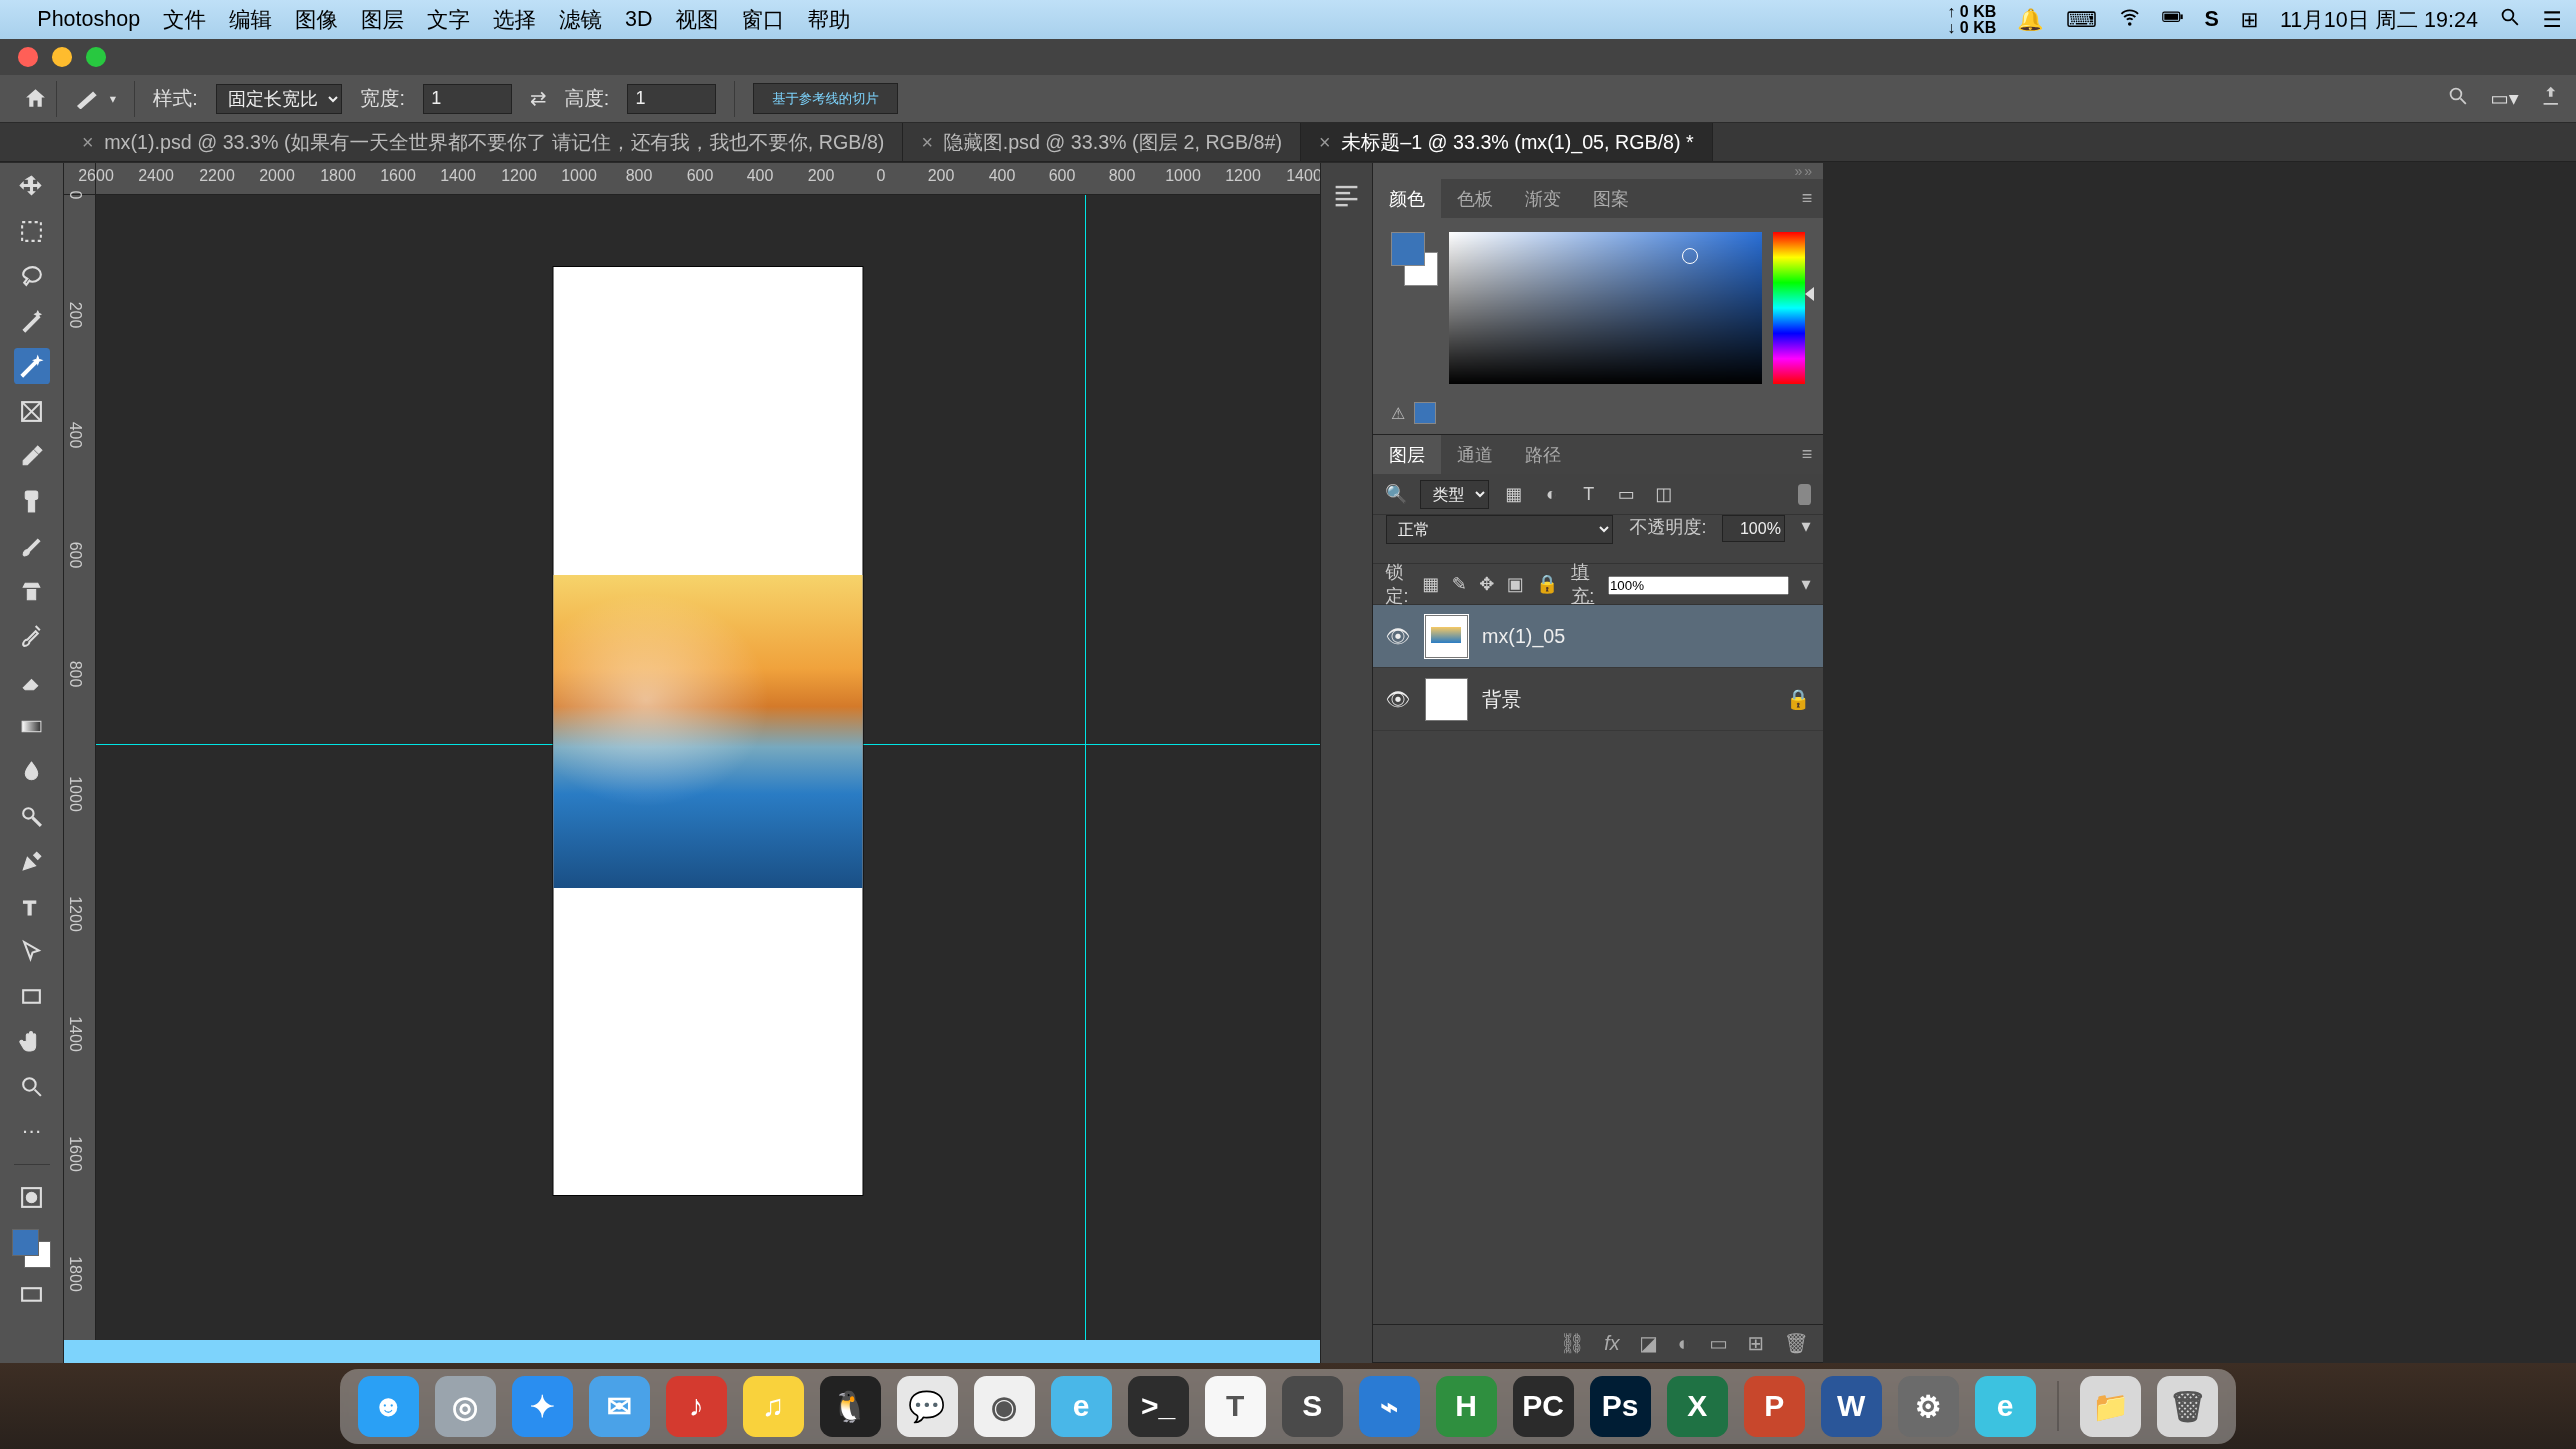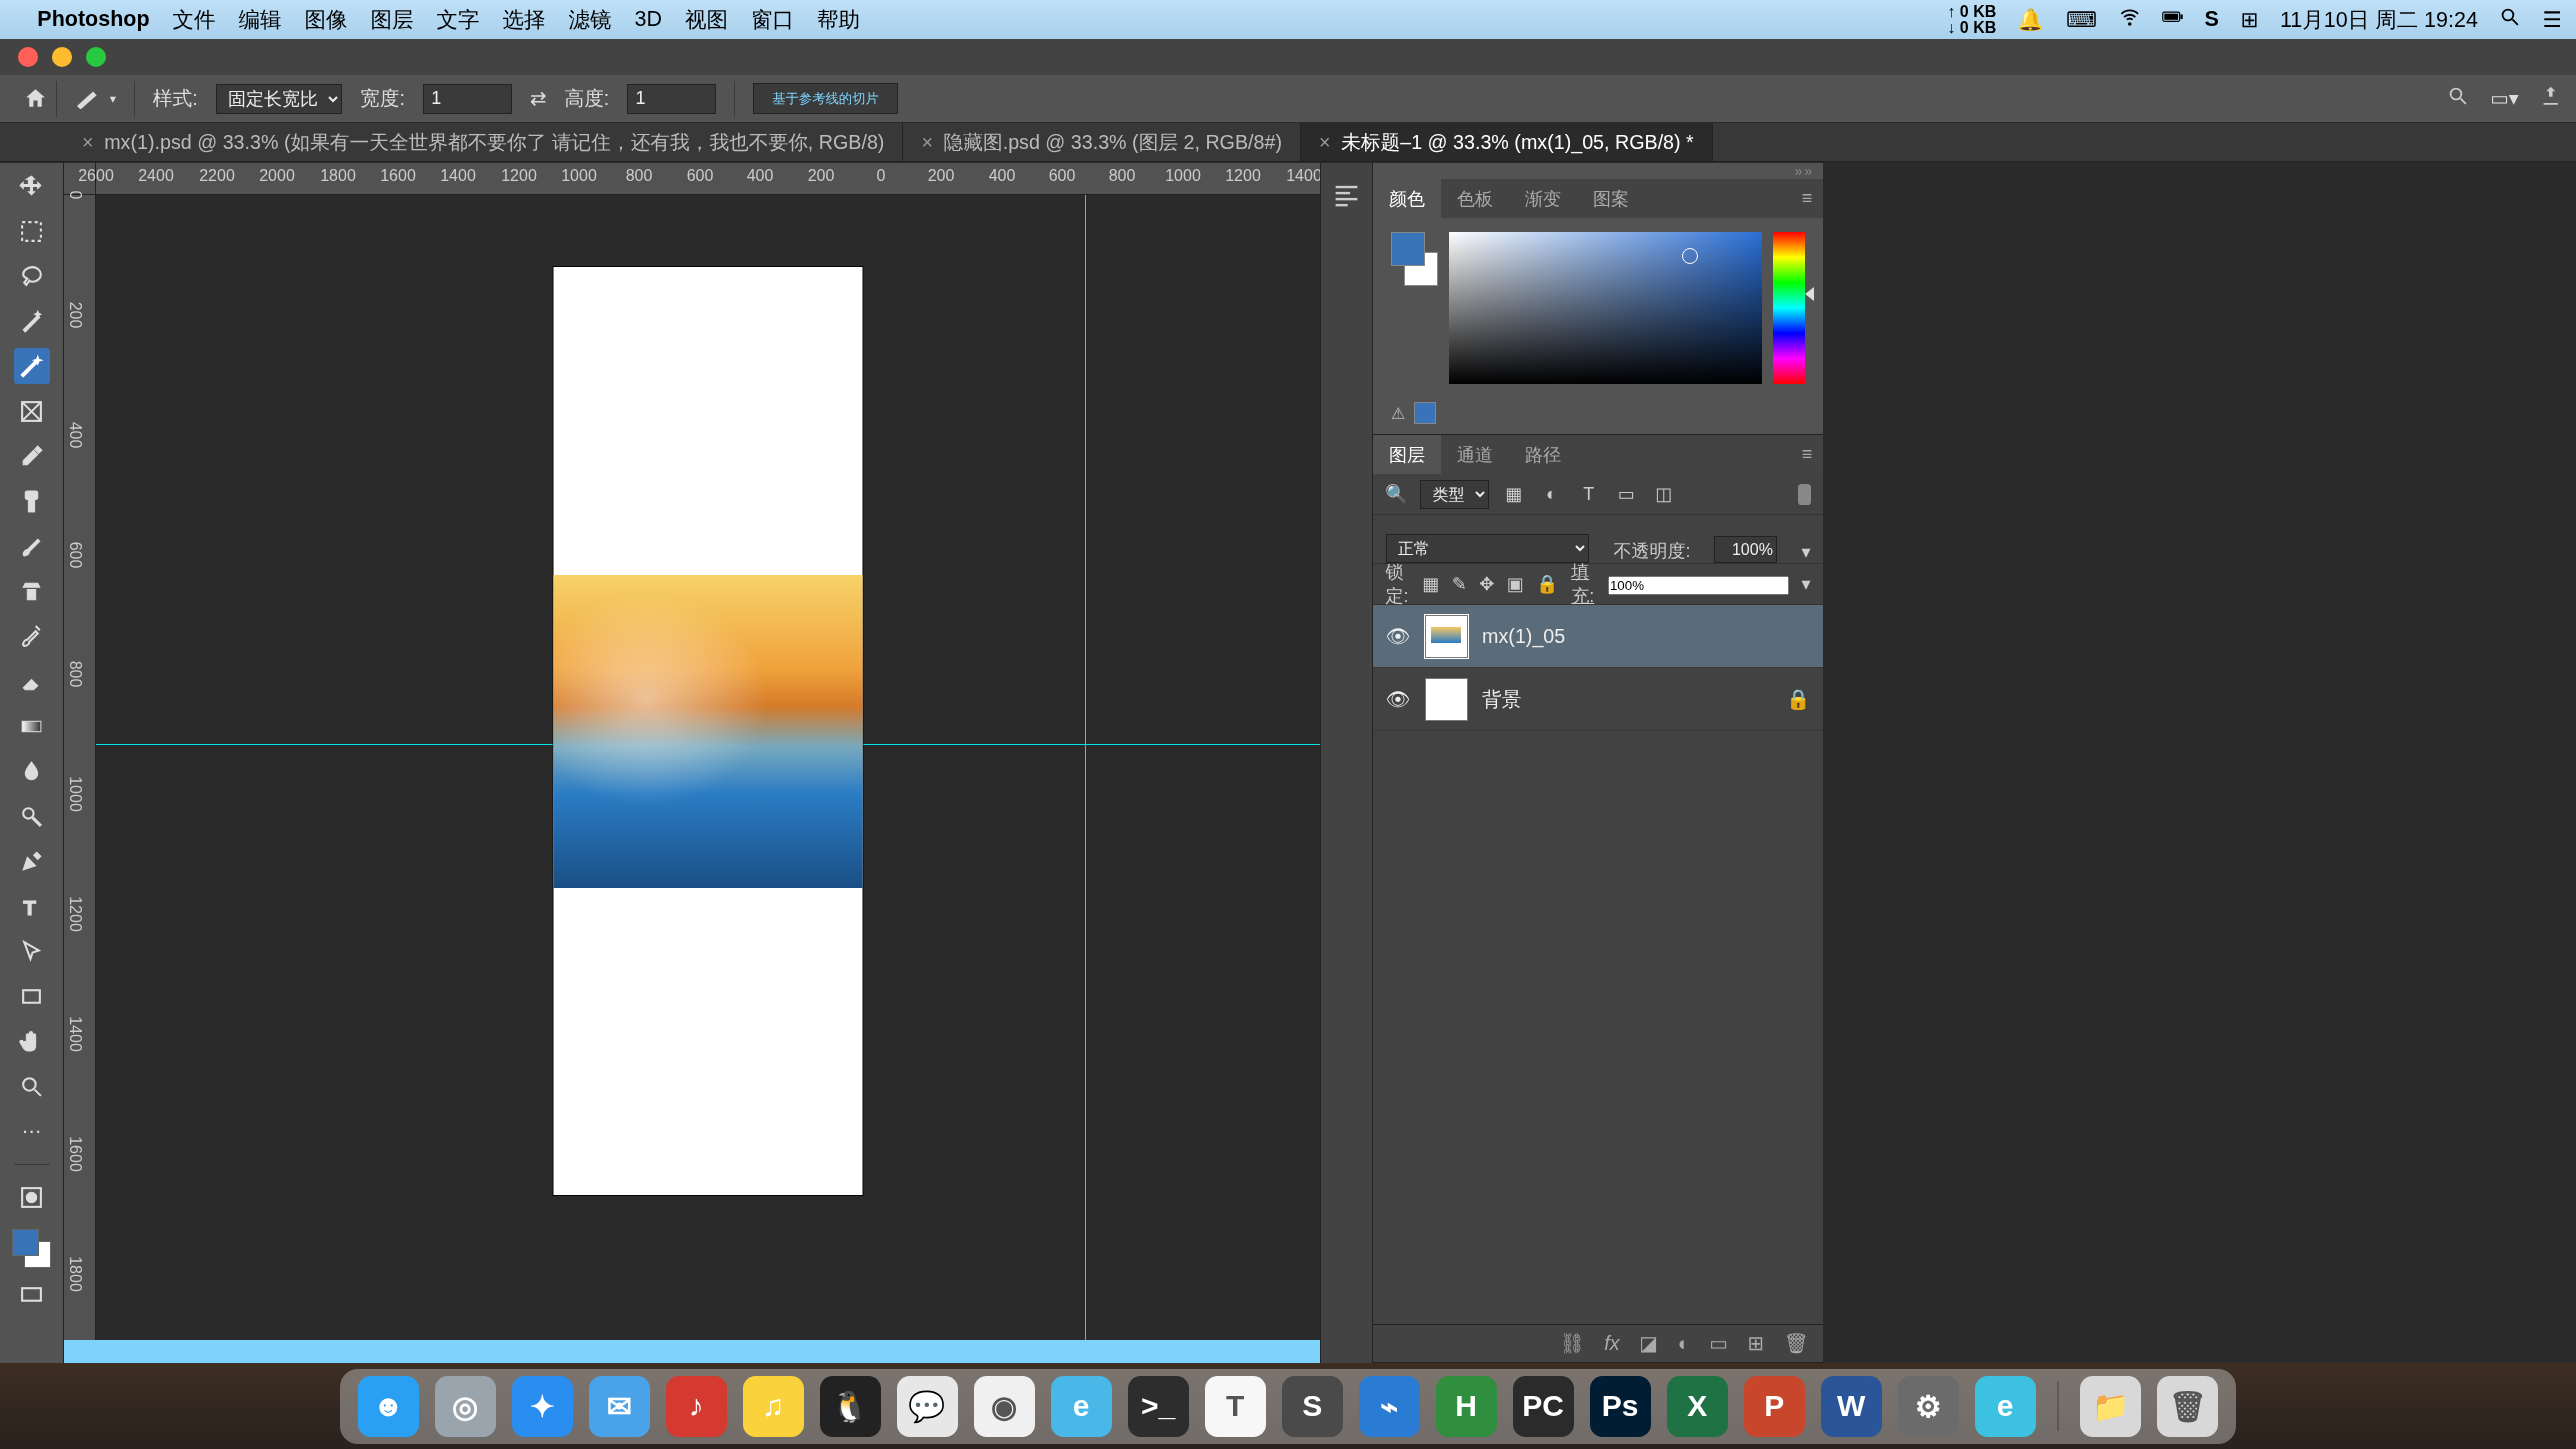--- a/index.html
+++ b/index.html
@@ -7,7 +7,7 @@
 
 
 .mac-menubar { height: 39px; background: linear-gradient(#bfe0f7,#a8d0ec); display: flex; align-items: center; padding: 0 14.3px; color: #000; font-size: 21.5px; gap: 23px; }
-.mac-menubar .app-name { font-weight: 700; }
+.mac-menubar .app-name { font-weight: 400; }
 .mac-menubar .spacer { flex: 1; }
 .mac-menubar .right { display: flex; align-items: center; gap: 21.5px; }
 .mac-menubar .right .netspeed { font-size: 16px; line-height: 16px; text-align: right; font-weight: 600; }

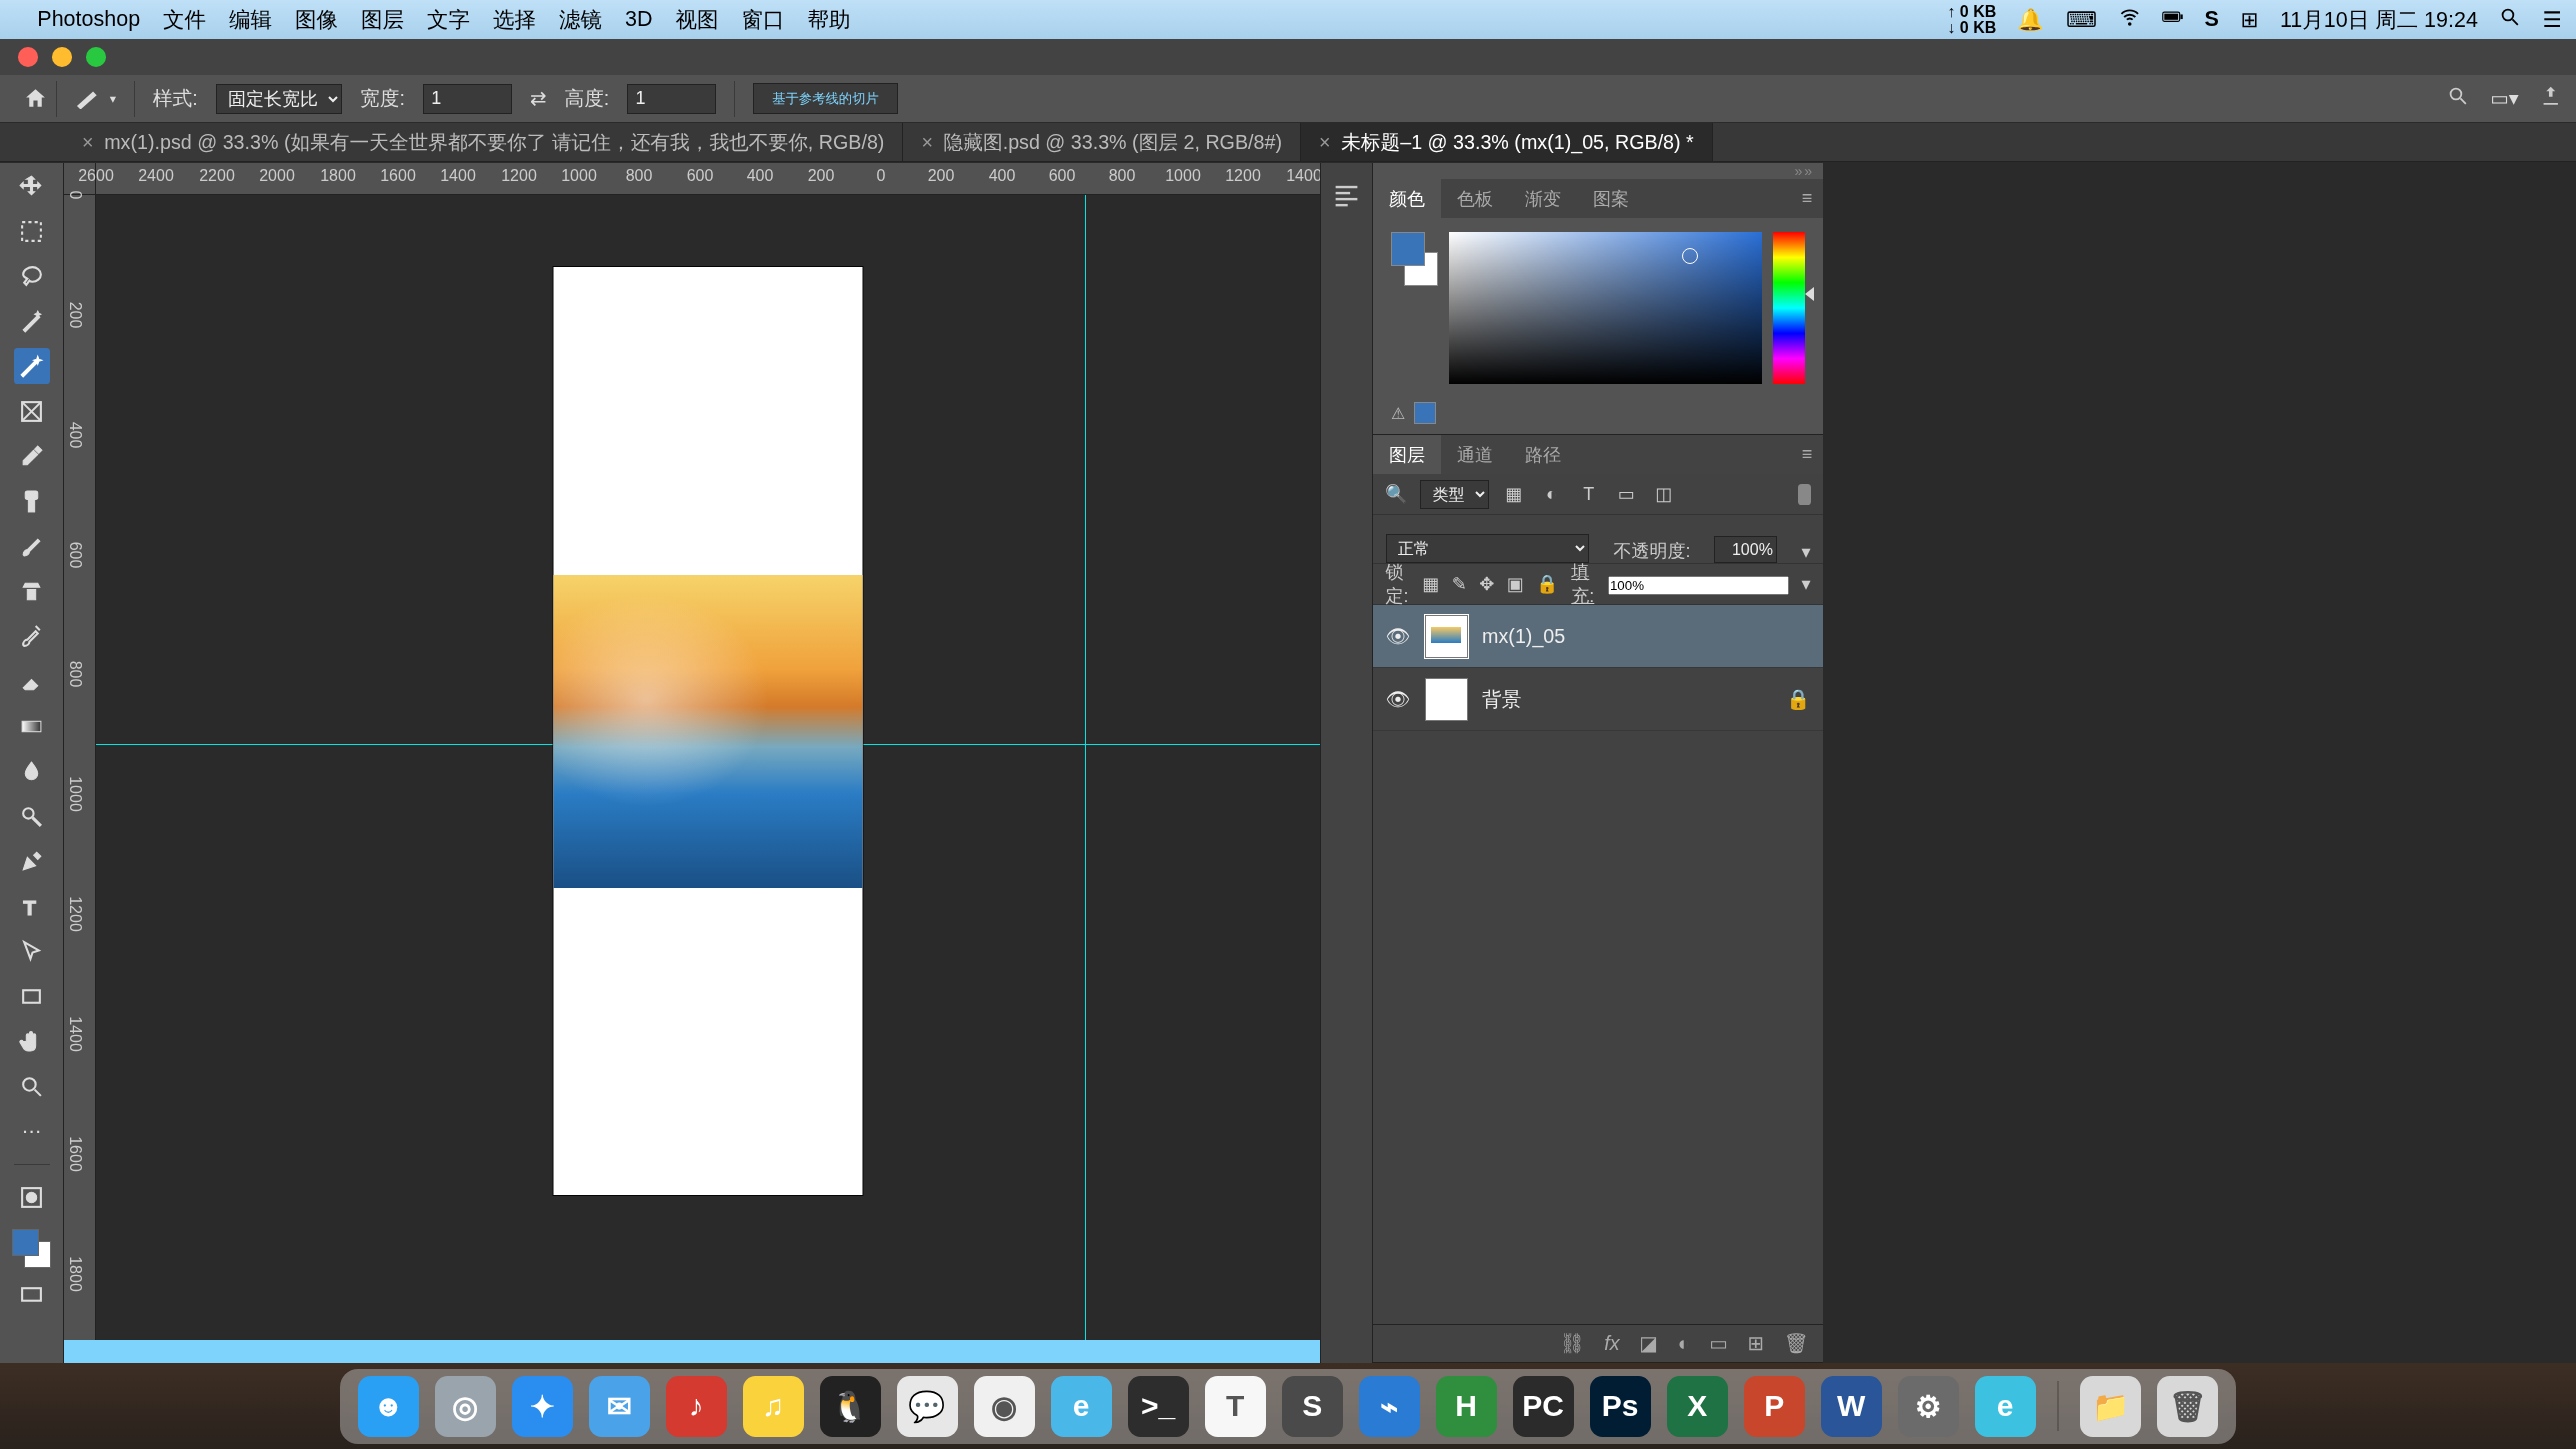--- a/index.html
+++ b/index.html
@@ -91,7 +91,7 @@
 .layer-filter select { background: #3a3a3a; border: 0.9px solid #222; color: #eee; height: 29px; font-size: 16px; padding: 0 7.2px; }
 .layer-filter .ficon { width: 25px; height: 25px; display: flex; align-items: center; justify-content: center; }
 .layer-filter .toggle-pill { margin-left:auto; width:12.5px; height:21.5px; background:#888; border-radius:3.6px;}
-.layer-blend { height: 49px; display: flex; align-items: flex-end; gap: 24px; padding: 0 12.5px; border-bottom: 0.9px solid #333; font-size: 18px; }
+.layer-blend { height: 49px; display: flex; align-items: flex-start; gap: 16px; padding: 0 12.5px; border-bottom: 0.9px solid #333; font-size: 18px; }
 .layer-blend select { background: #3a3a3a; border: 0.9px solid #222; color: #eee; height: 29px; font-size: 16px; padding: 0 7.2px; flex: 1; }
 .layer-blend .opa input { width: 63px; background: #3a3a3a; border: 0.9px solid #222; color: #eee; height: 27px; font-size: 16px; text-align: right; padding-right: 3.6px; }
 .layer-lock { height: 41px; display: flex; align-items: center; gap: 12.5px; padding: 0 12.5px; border-bottom: 0.9px solid #333; font-size: 18px; }

